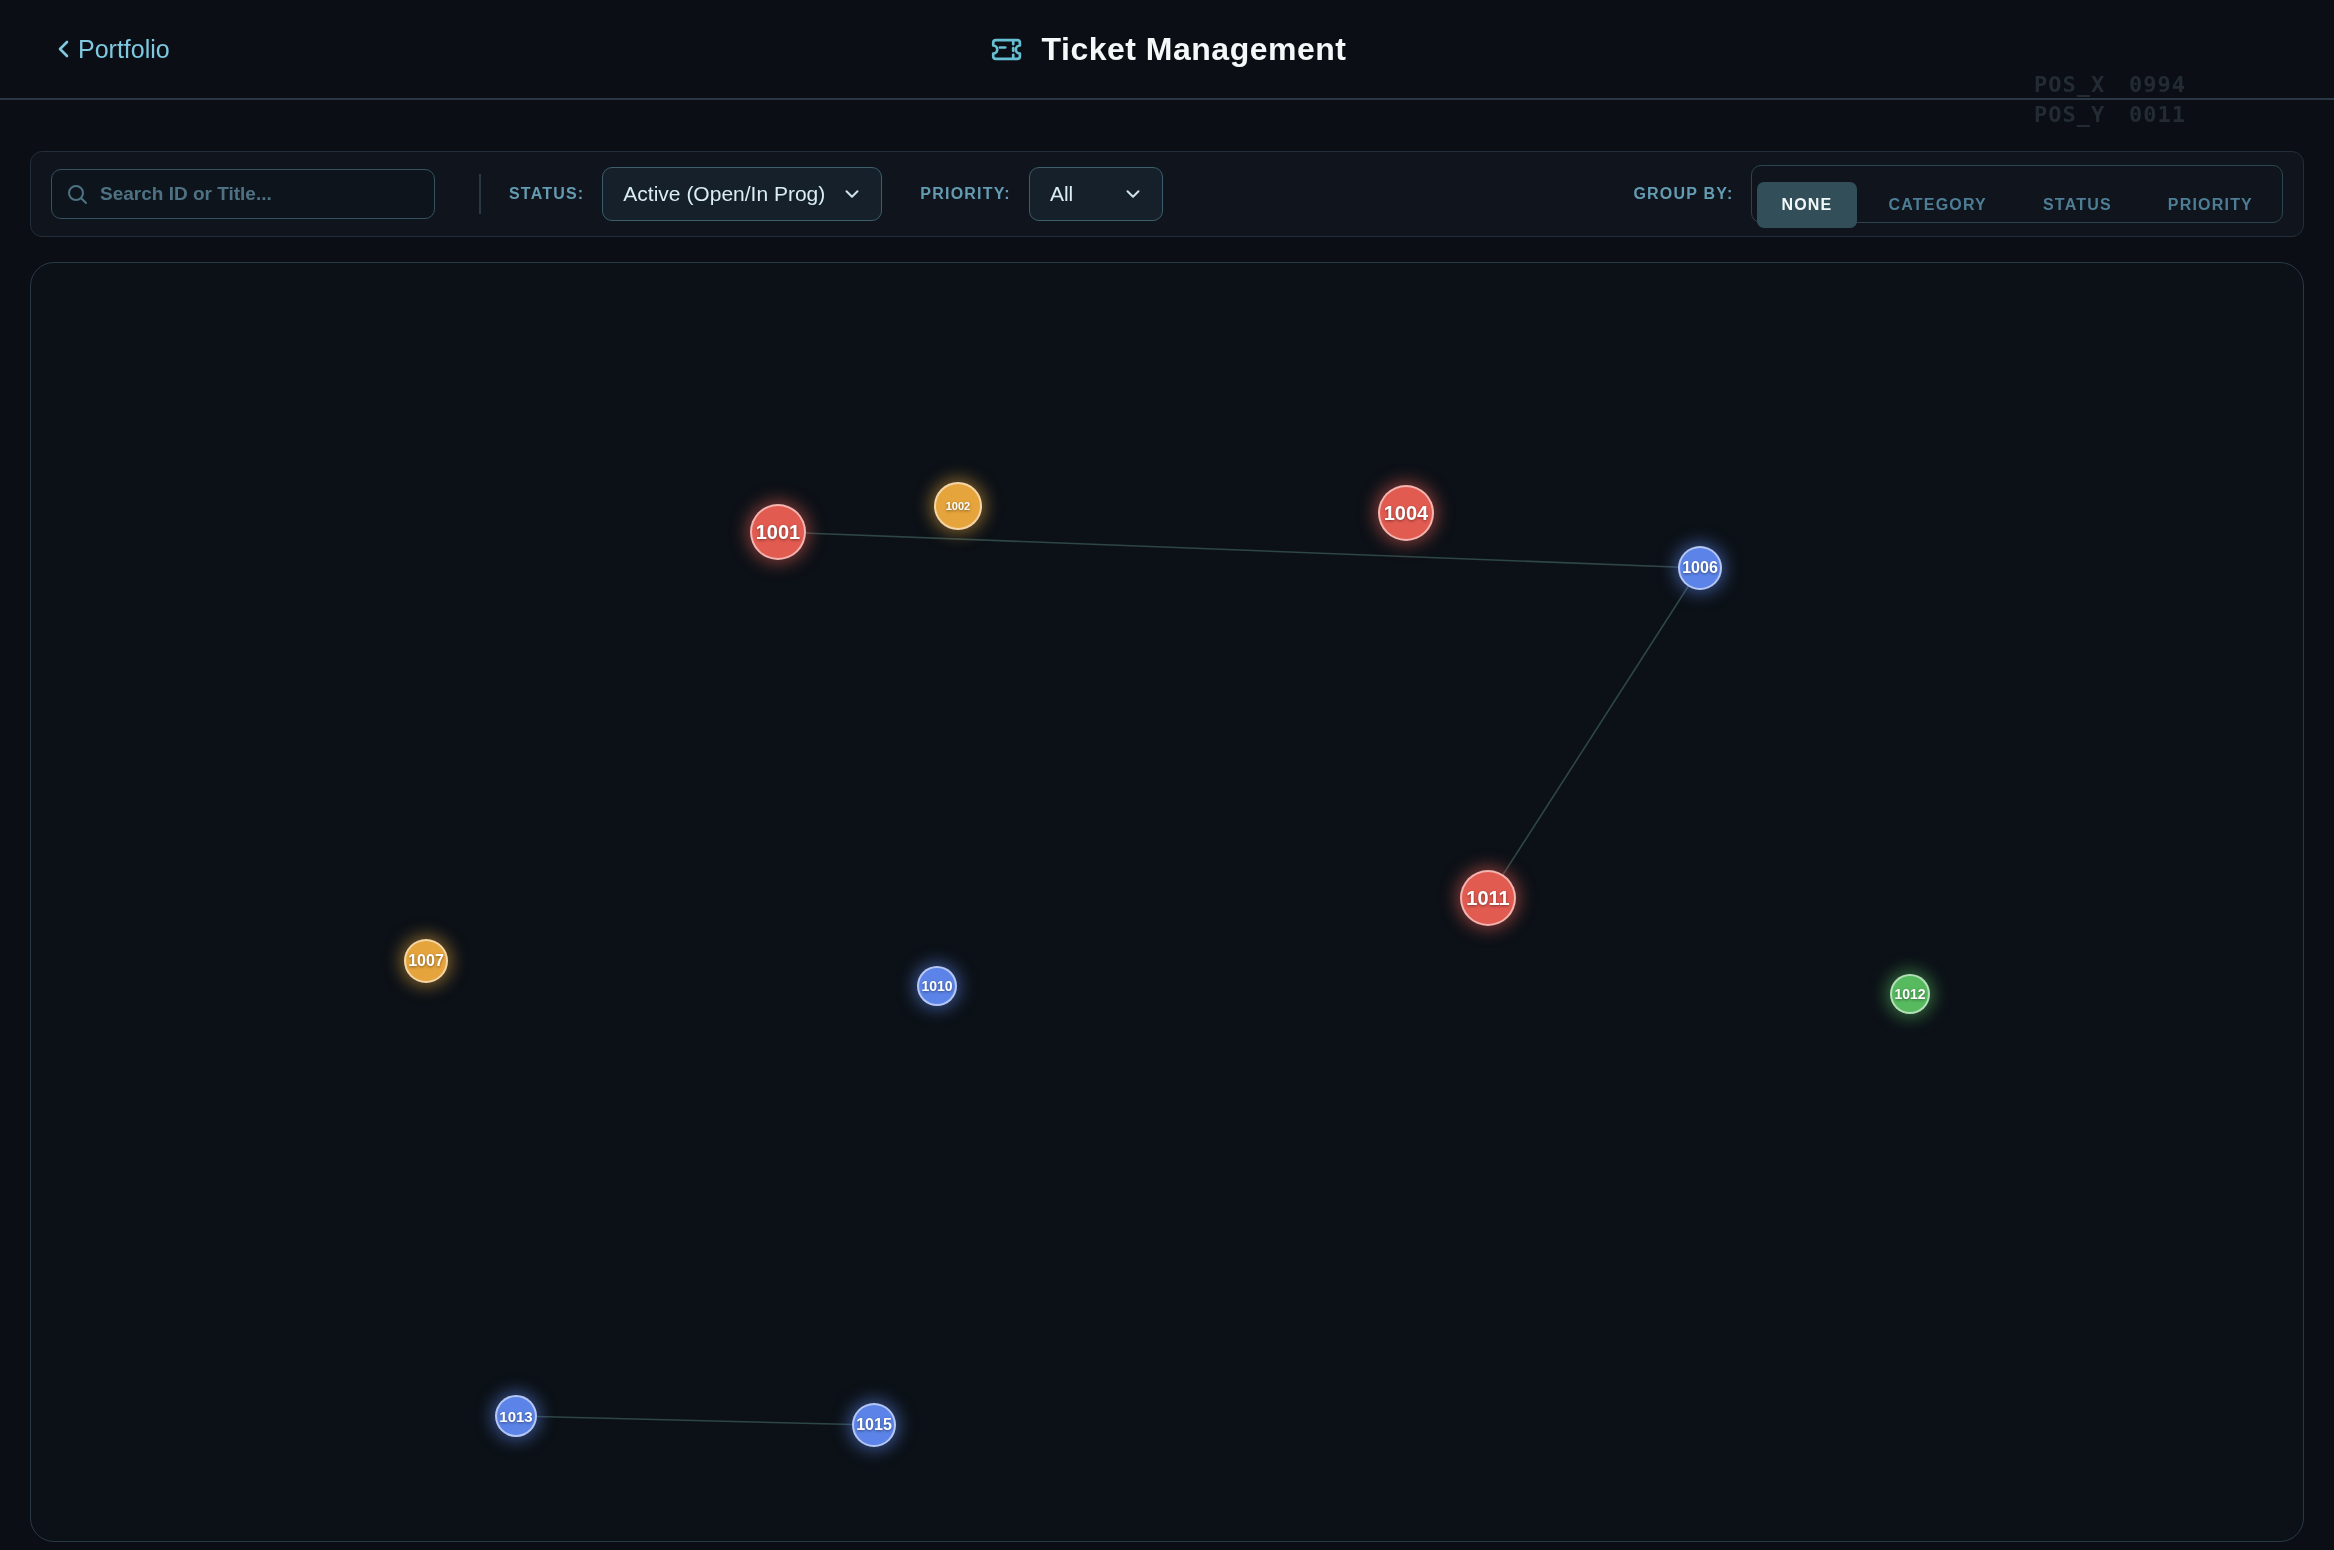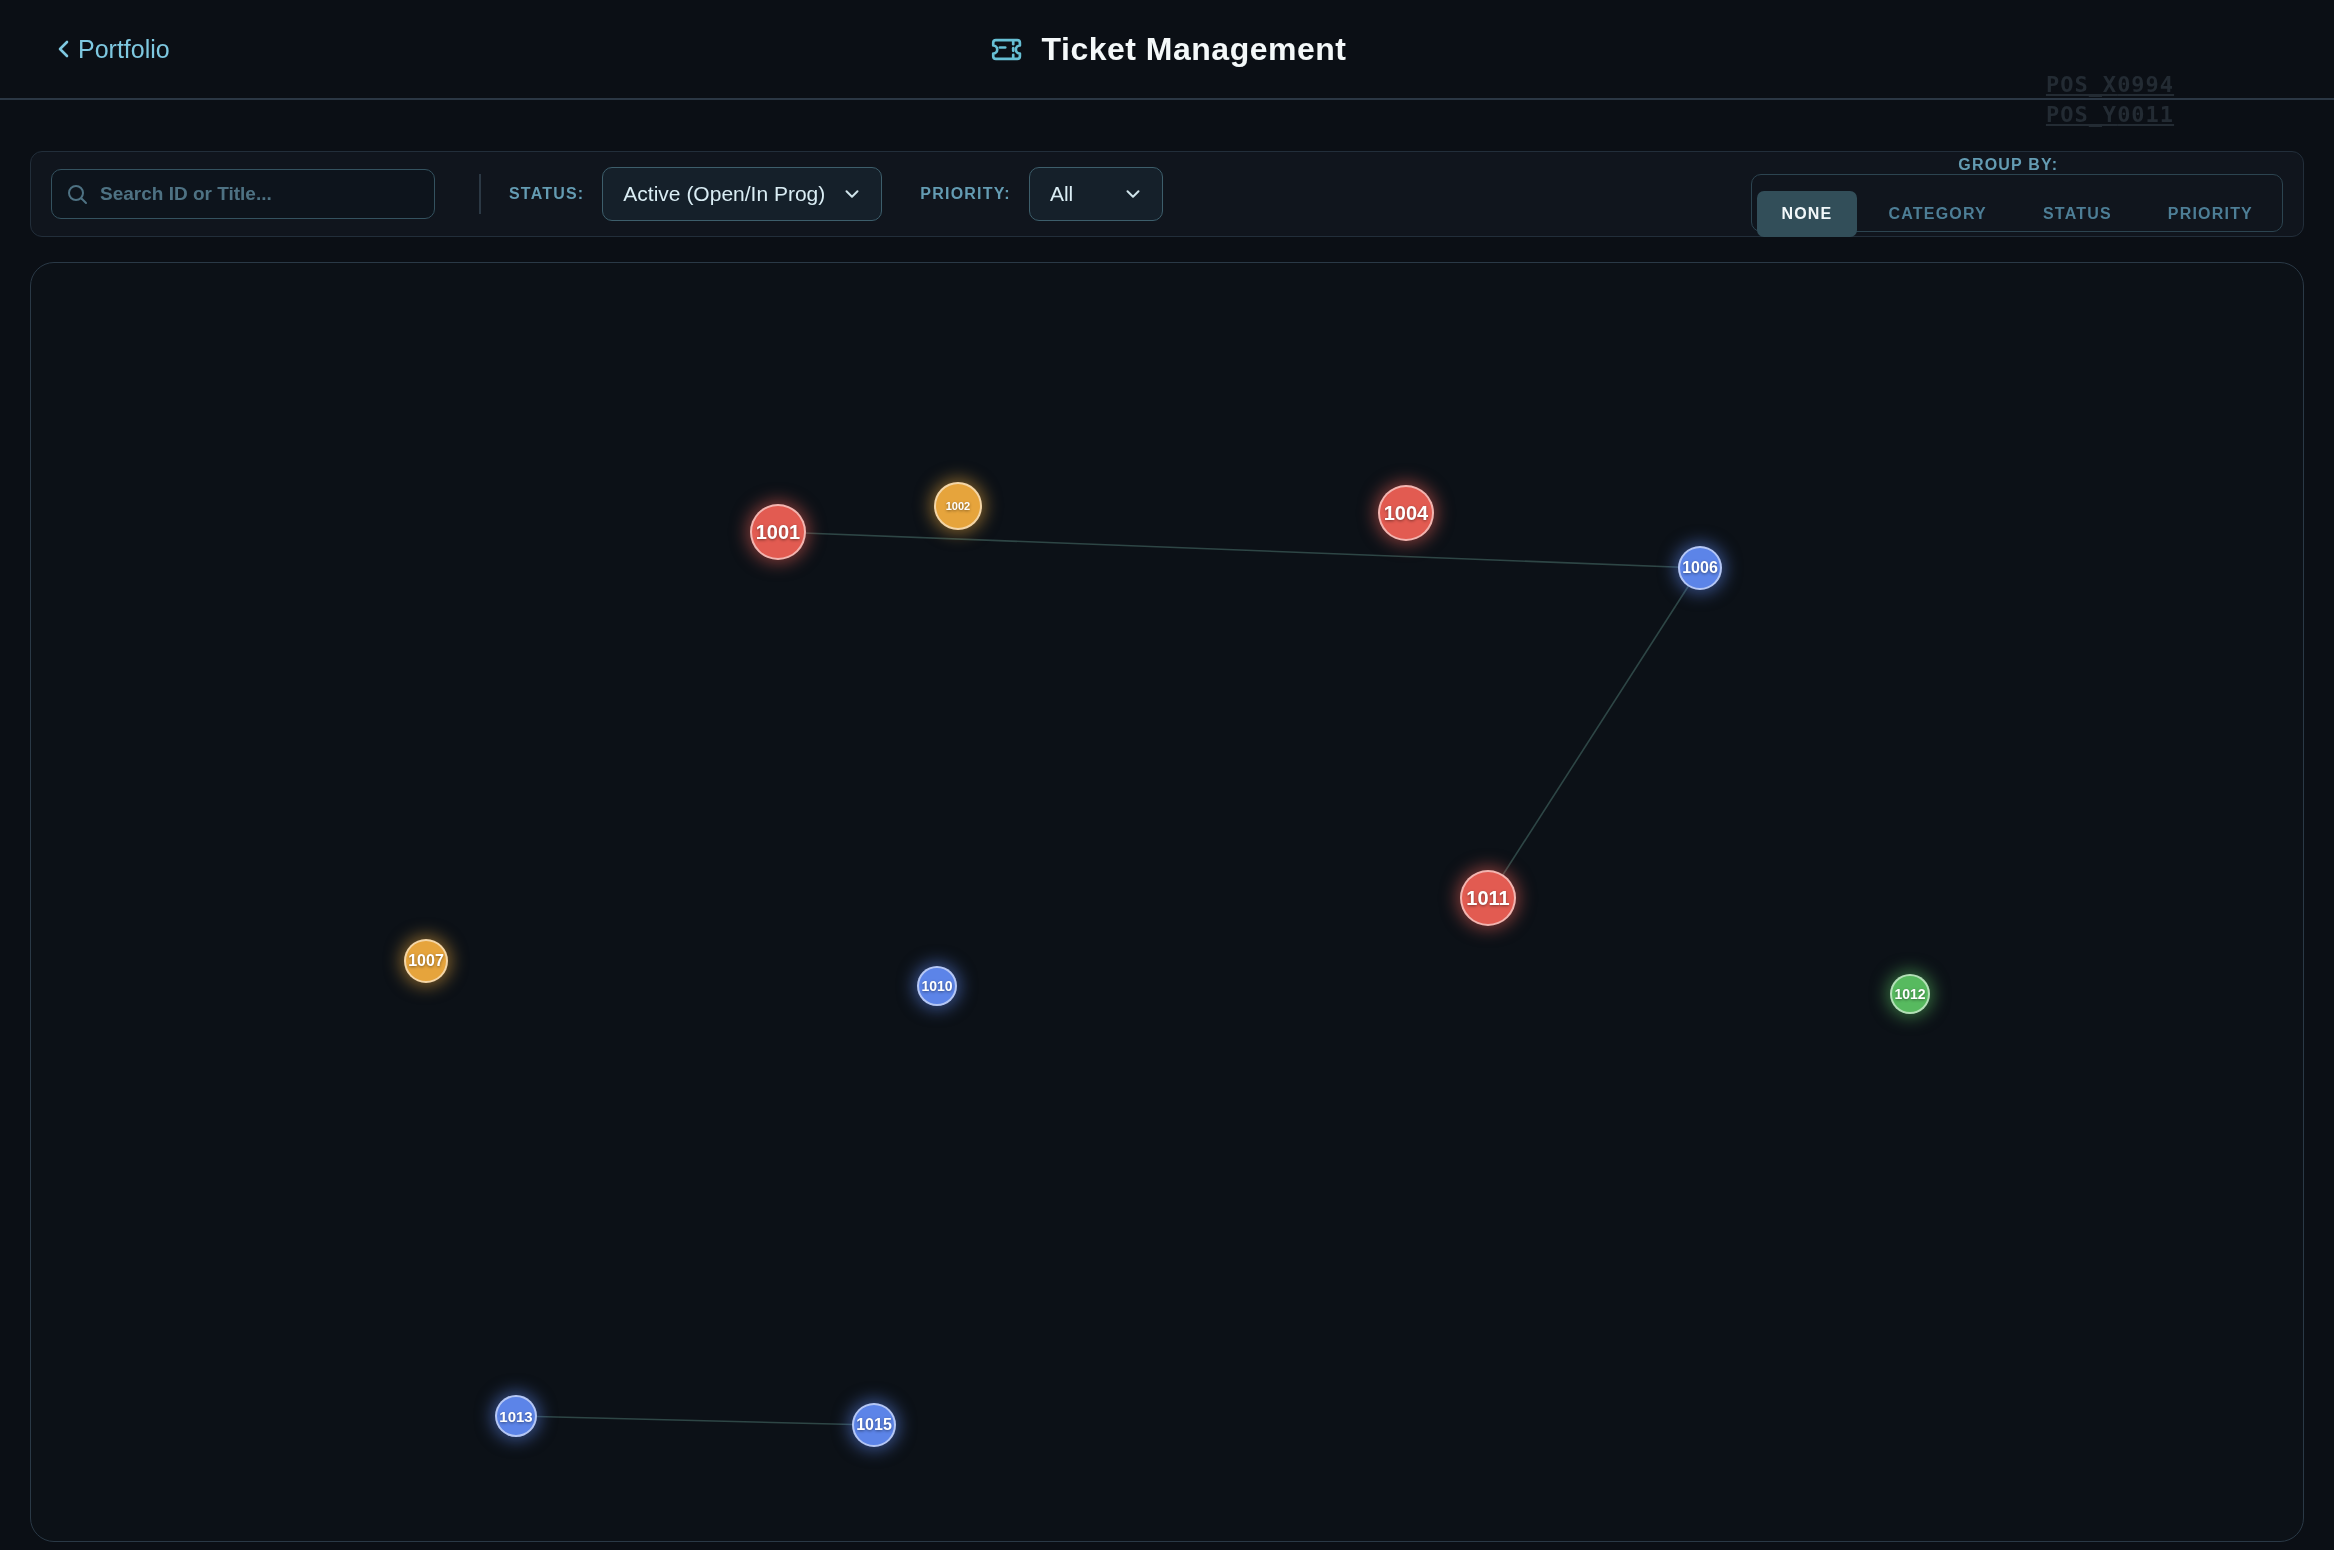--- a/index.html
+++ b/index.html
@@ -51,7 +51,7 @@
     letter-spacing:1px;
     z-index:0;
   }
-  .debug-pos .row { display:flex; justify-content:center;text-decoration:underline; }
+  .debug-pos .row { display:flex; justify-content:space-between; }
 
   
   .toolbar {

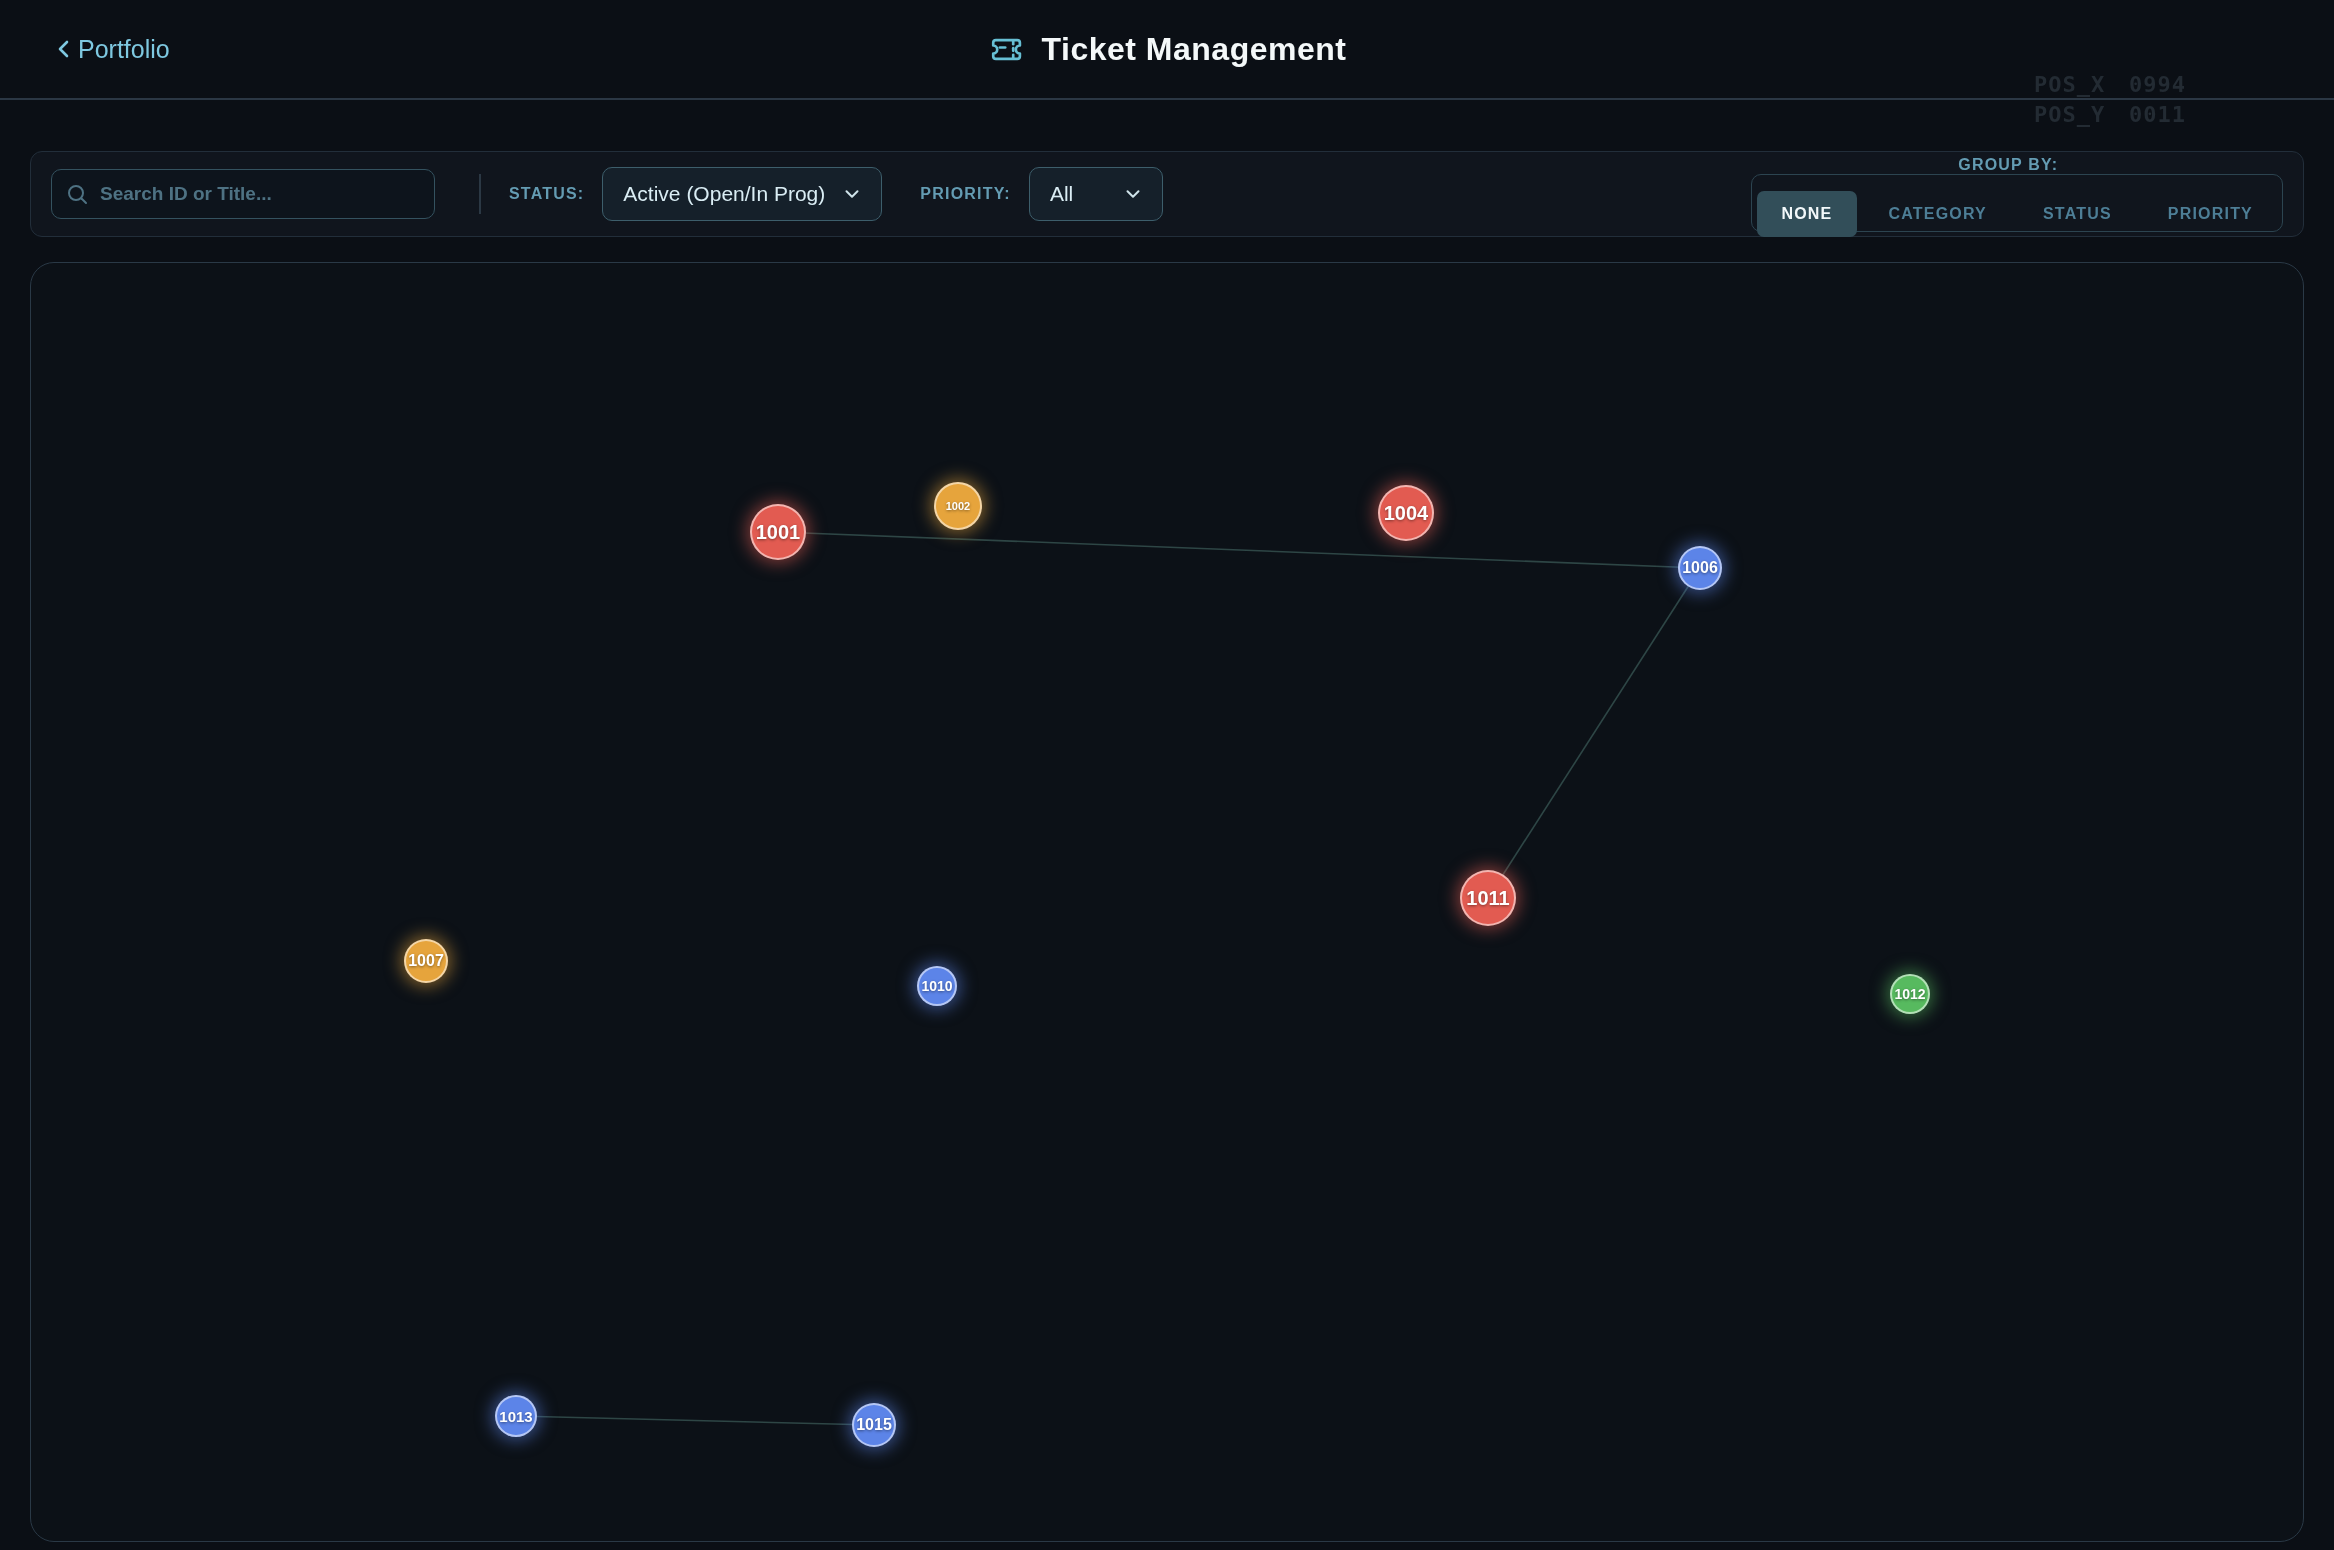--- a/index.html
+++ b/index.html
@@ -121,7 +121,6 @@
     margin-left:auto;
     display:flex;
     align-items:center;
-    flex-direction:column;
   }
   .segmented {
     display:flex;

